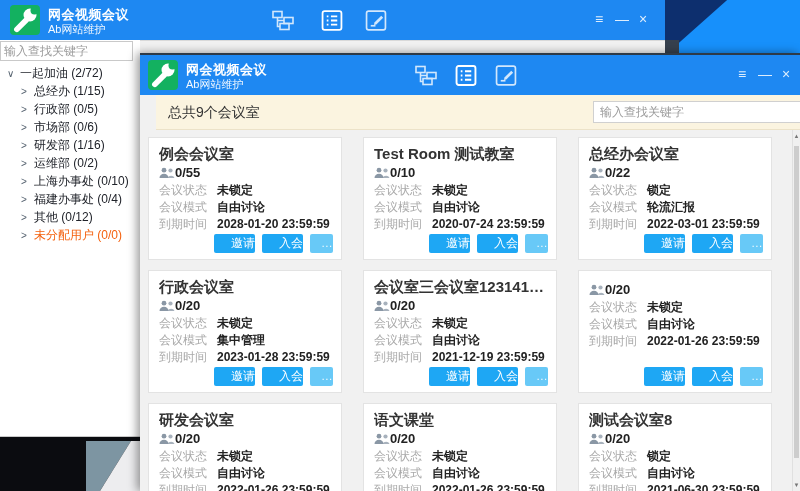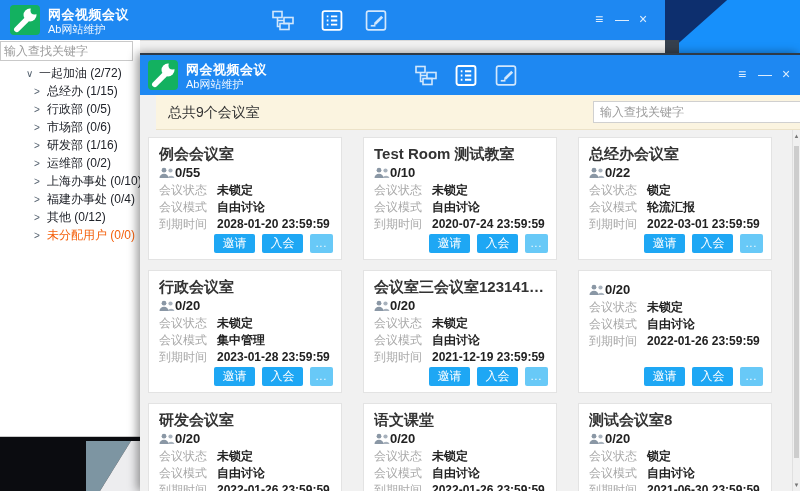--- a/index.html
+++ b/index.html
@@ -35,7 +35,7 @@
   #sidebar { position:absolute; left:0; top:40px; width:140px; height:397px; background:#fff; border-bottom:1px solid #c9c9c9; }
   #sidebar-search { position:absolute; left:0; top:1px; width:133px; height:20px; border:1px solid #c9c9c9;
         font-size:12px; padding:0 3px; color:#444; font-family:inherit; outline:none; }
-  #tree { position:absolute; left:0; top:24px; right:16px;margin-left:19px; }
+  #tree { position:absolute; left:0; top:24px; right:16px; }
   .tree-item { height:18px; line-height:18px; font-size:12px; color:#20232a; padding-left:7px;
         white-space:nowrap; cursor:pointer; }
   .tree-item.lv1 { padding-left:15px; }

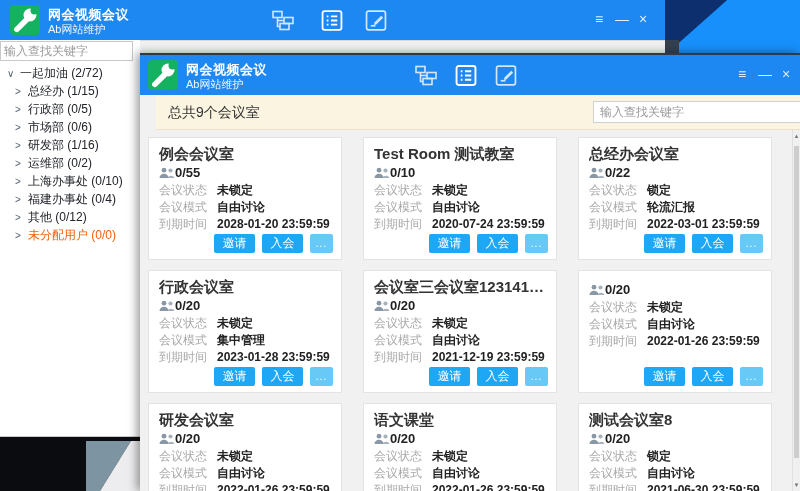--- a/index.html
+++ b/index.html
@@ -38,7 +38,7 @@
   #tree { position:absolute; left:0; top:24px; right:16px; }
   .tree-item { height:18px; line-height:18px; font-size:12px; color:#20232a; padding-left:7px;
         white-space:nowrap; cursor:pointer; }
-  .tree-item.lv1 { padding-left:15px; }
+  .tree-item.lv1 { padding-left:21px; }
   .tree-item.hl .tlabel { color:#f4610e; }
   .chev { display:inline-block; width:13px; color:#55626f; font-size:10px; }
   ::placeholder { color:#9a9a9a; }

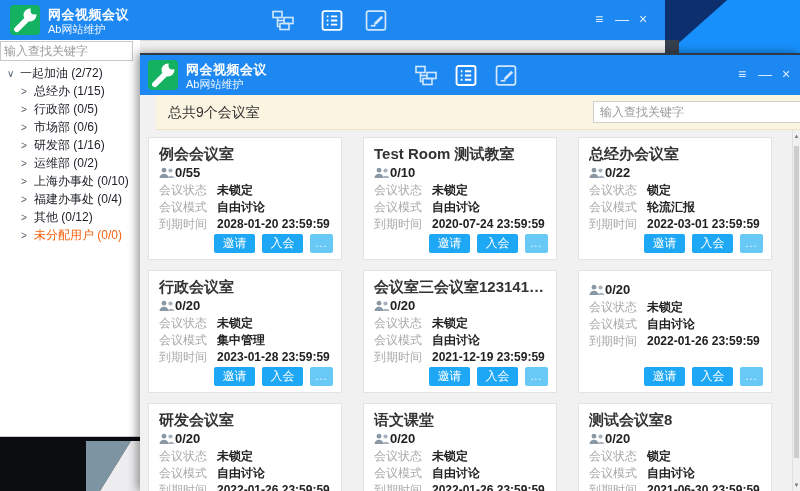--- a/index.html
+++ b/index.html
@@ -66,7 +66,7 @@
   .kv .v { color:#222; font-weight:bold; font-size:12px; }
   .btns { position:absolute; right:8px; bottom:6px; display:flex; gap:7px; }
   .btn { width:41px; height:19px; border:none; border-radius:2px; background:#1ea7f4; color:#fff;
-        font-size:12px; line-height:19px; padding:0; cursor:pointer; font-family:inherit; }
+        font-size:12px; line-height:19px; padding:0; cursor:pointer; font-family:inherit;text-align:right; }
   .btn.more { width:23px; background:#68c9f7; font-size:10px; letter-spacing:1px; }
 
   

